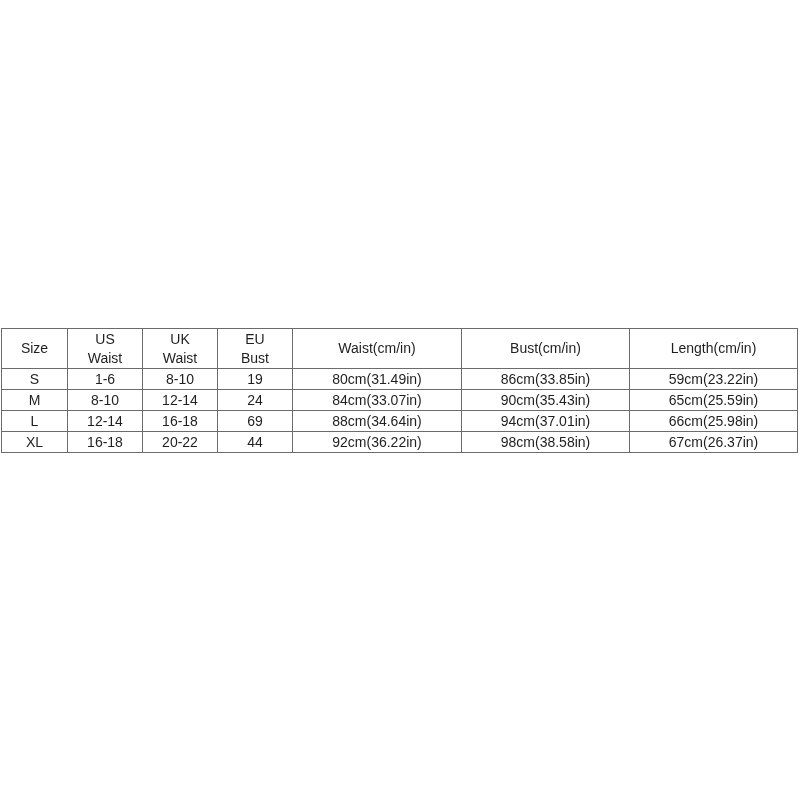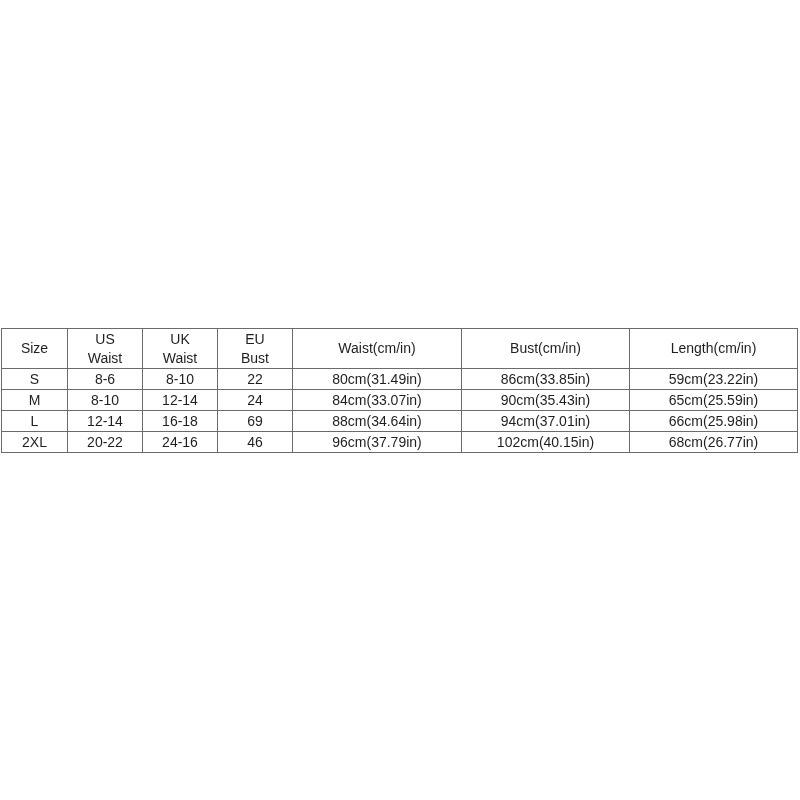--- a/index.html
+++ b/index.html
@@ -84,7 +84,7 @@
     <tbody>
       <tr>
         <td>S</td>
-        <td>8-6</td>
+        <td>1-6</td>
         <td>8-10</td>
         <td>22</td>
         <td>80cm(31.49in)</td>

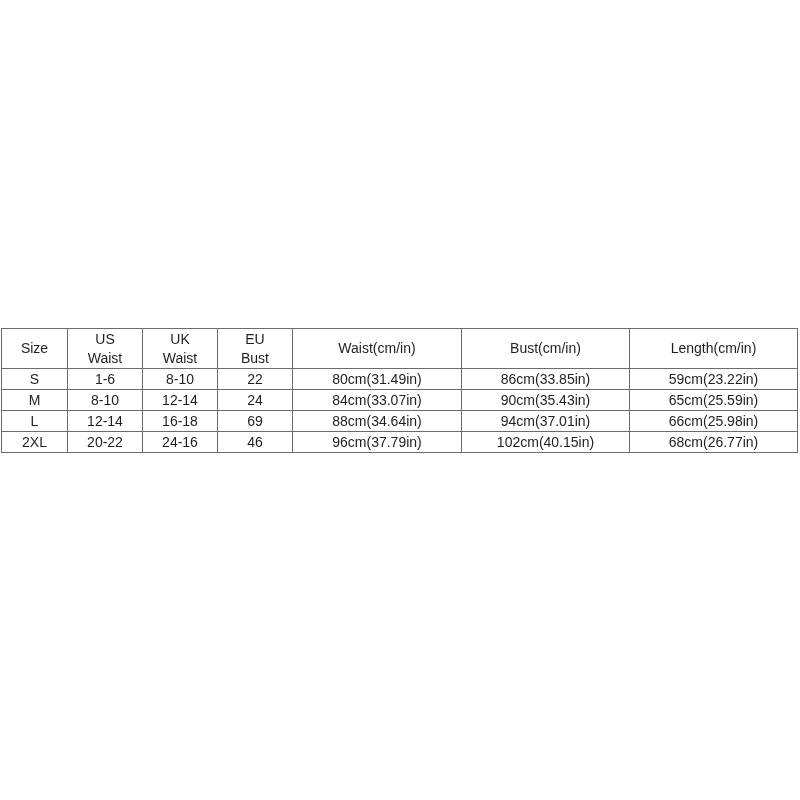--- a/index.html
+++ b/index.html
@@ -86,7 +86,7 @@
         <td>S</td>
         <td>1-6</td>
         <td>8-10</td>
-        <td>22</td>
+        <td>19</td>
         <td>80cm(31.49in)</td>
         <td>86cm(33.85in)</td>
         <td>59cm(23.22in)</td>

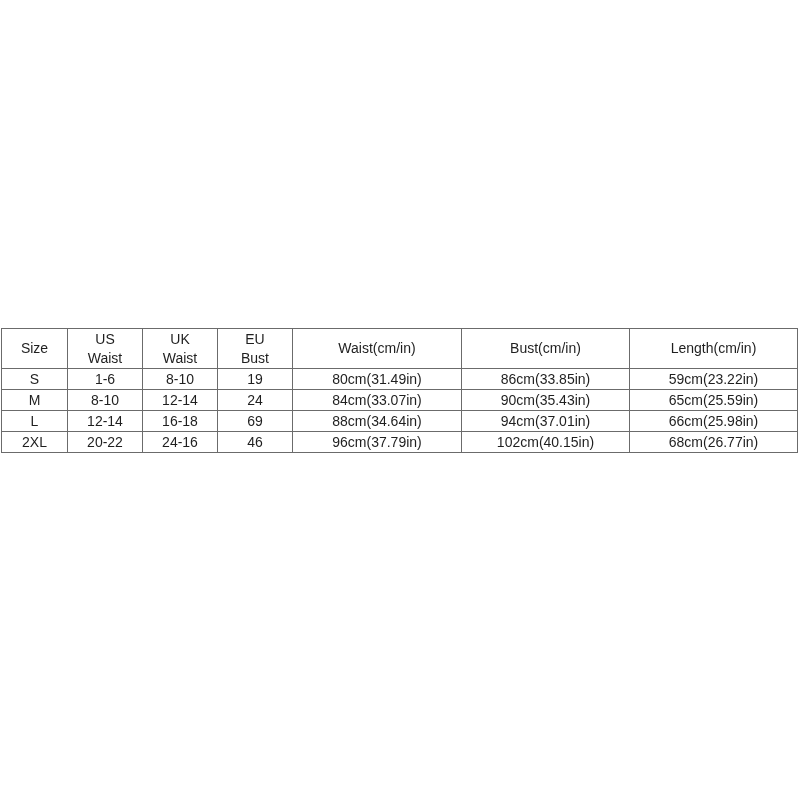--- a/index.html
+++ b/index.html
@@ -110,6 +110,15 @@
         <td>66cm(25.98in)</td>
       </tr>
       <tr>
+        <td>XL</td>
+        <td>16-18</td>
+        <td>20-22</td>
+        <td>44</td>
+        <td>92cm(36.22in)</td>
+        <td>98cm(38.58in)</td>
+        <td>67cm(26.37in)</td>
+      </tr>
+      <tr>
         <td>2XL</td>
         <td>20-22</td>
         <td>24-16</td>

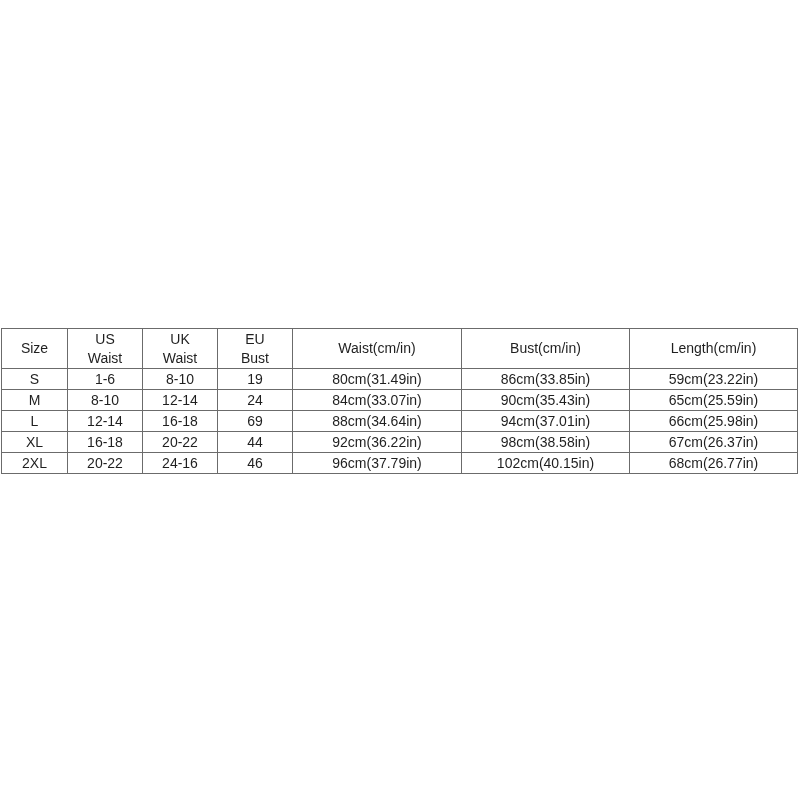--- a/index.html
+++ b/index.html
@@ -118,15 +118,6 @@
         <td>98cm(38.58in)</td>
         <td>67cm(26.37in)</td>
       </tr>
-      <tr>
-        <td>2XL</td>
-        <td>20-22</td>
-        <td>24-16</td>
-        <td>46</td>
-        <td>96cm(37.79in)</td>
-        <td>102cm(40.15in)</td>
-        <td>68cm(26.77in)</td>
-      </tr>
     </tbody>
   </table>
 </div>

